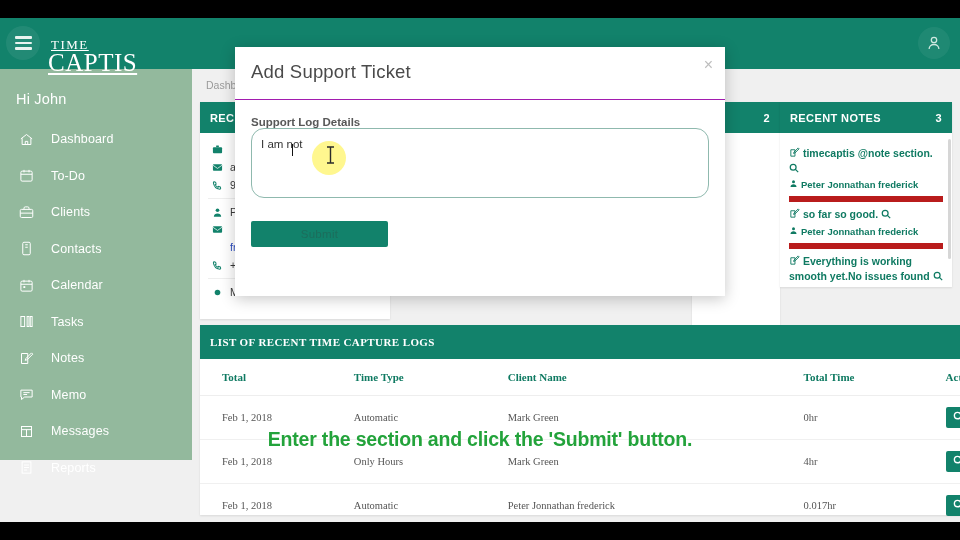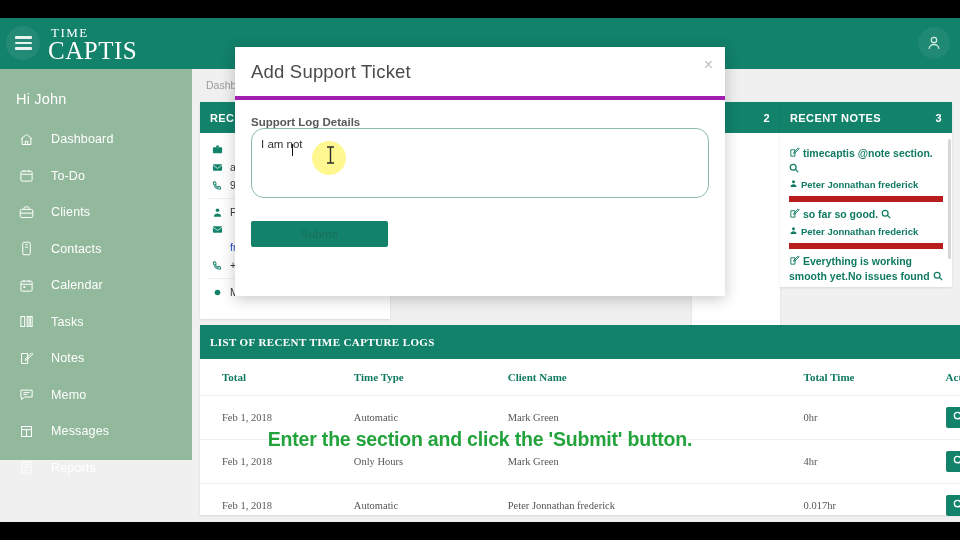--- a/index.html
+++ b/index.html
@@ -46,10 +46,11 @@
     background: #e8f3ef; border-radius: 1px;
   }
   #brand {
-    position: absolute; left: 48px; top: 4px;
+    position: absolute; left: 48px; top: 16px;
     color: #ffffff;
     line-height: 1;
     font-family: "Liberation Serif", serif;
+    text-decoration: underline;
   }
   #brand .b1 {
     font-size: 13px; letter-spacing: 1.5px;

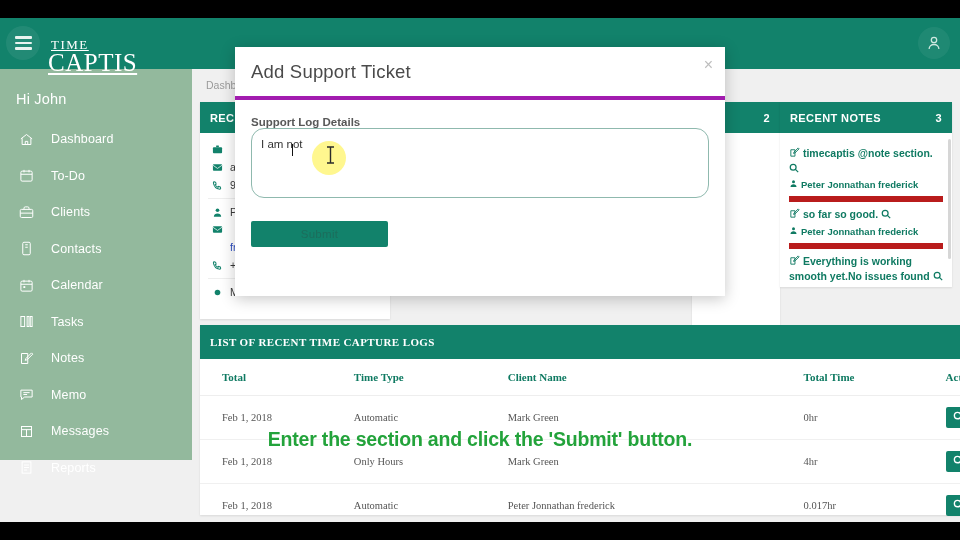--- a/index.html
+++ b/index.html
@@ -212,7 +212,7 @@
   }
   #modal-head {
     height: 53px;
-    border-bottom: 4px solid #a21caf;
+    border-bottom: 1px solid #a21caf;
     position: relative;
   }
   #modal-title {

